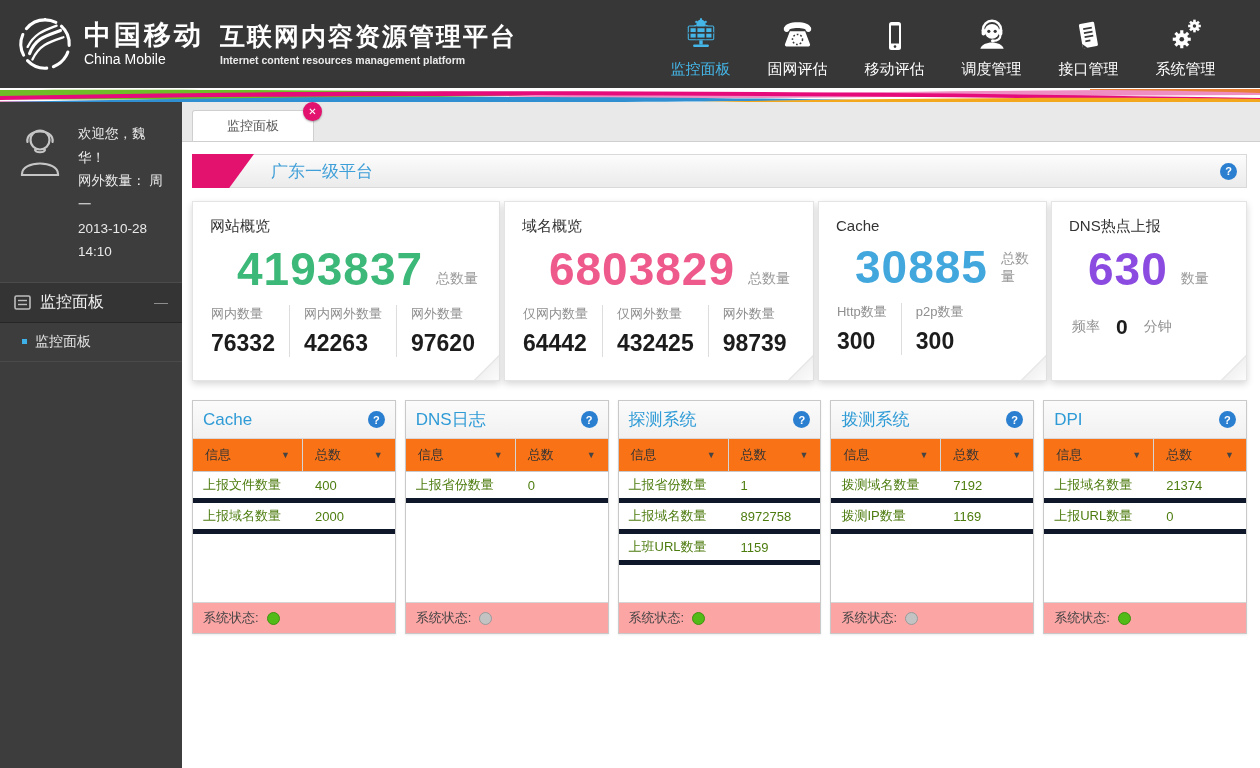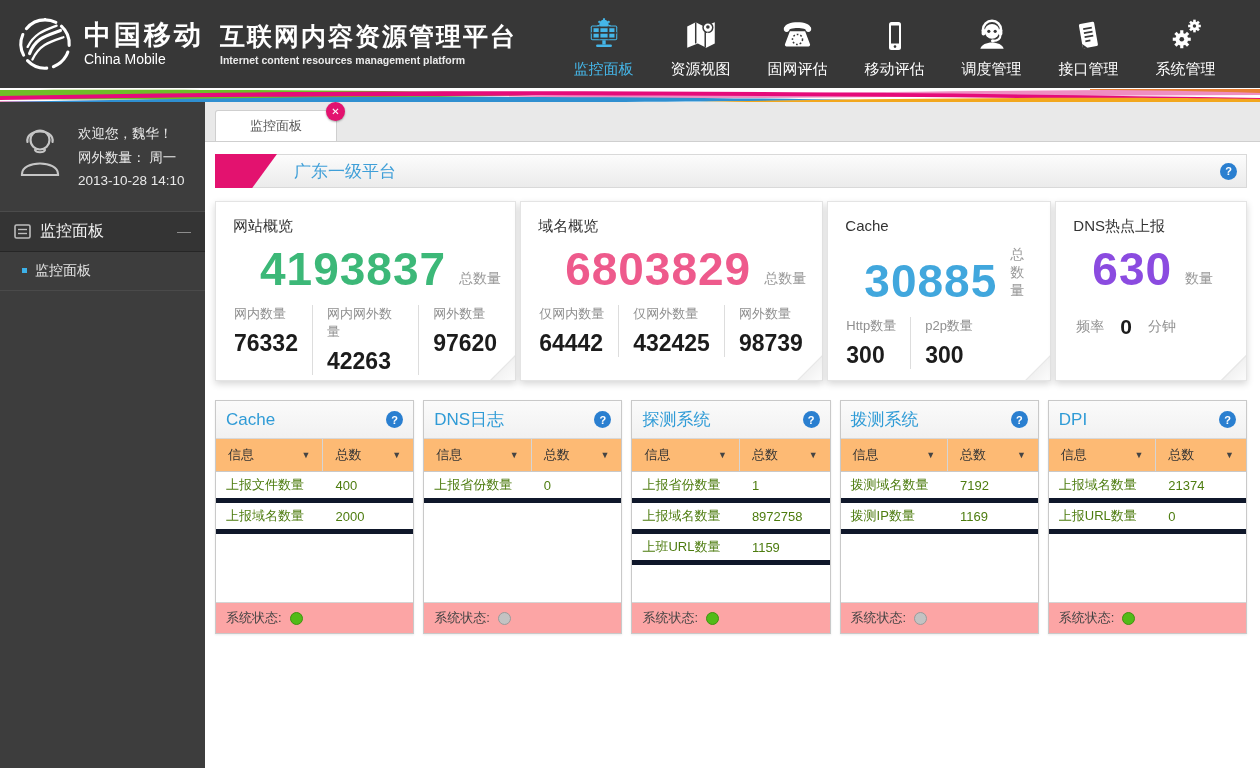--- a/index.html
+++ b/index.html
@@ -163,21 +163,6 @@
       <div class="nav-label">监控面板</div>
     </div>
 
-    <div class="nav-item">
-      <div class="nav-icon">
-        <svg width="36" height="36" viewBox="0 0 34 34">
-          <path d="M4 9 L12 5 L20 9 L30 5 L30 25 L22 29 L14 25 L4 29 Z" fill="currentColor"></path>
-          <g stroke="#373737" stroke-width="1.4" fill="none">
-            <path d="M12 5 L12 25"></path>
-              <path d="M21 9.5 L21 28.5"></path>
-          </g>
-          <circle cx="23.5" cy="10" r="4.6" fill="currentColor" stroke="#373737" stroke-width="1.4"></circle>
-          <circle cx="23.5" cy="9.4" r="1.7" fill="#373737"></circle>
-          <path d="M23.5 14.2 L21.6 18 L25.4 18 Z" fill="currentColor"></path>
-        </svg>
-      </div>
-      <div class="nav-label">资源视图</div>
-    </div>
 
     <div class="nav-item">
       <div class="nav-icon">

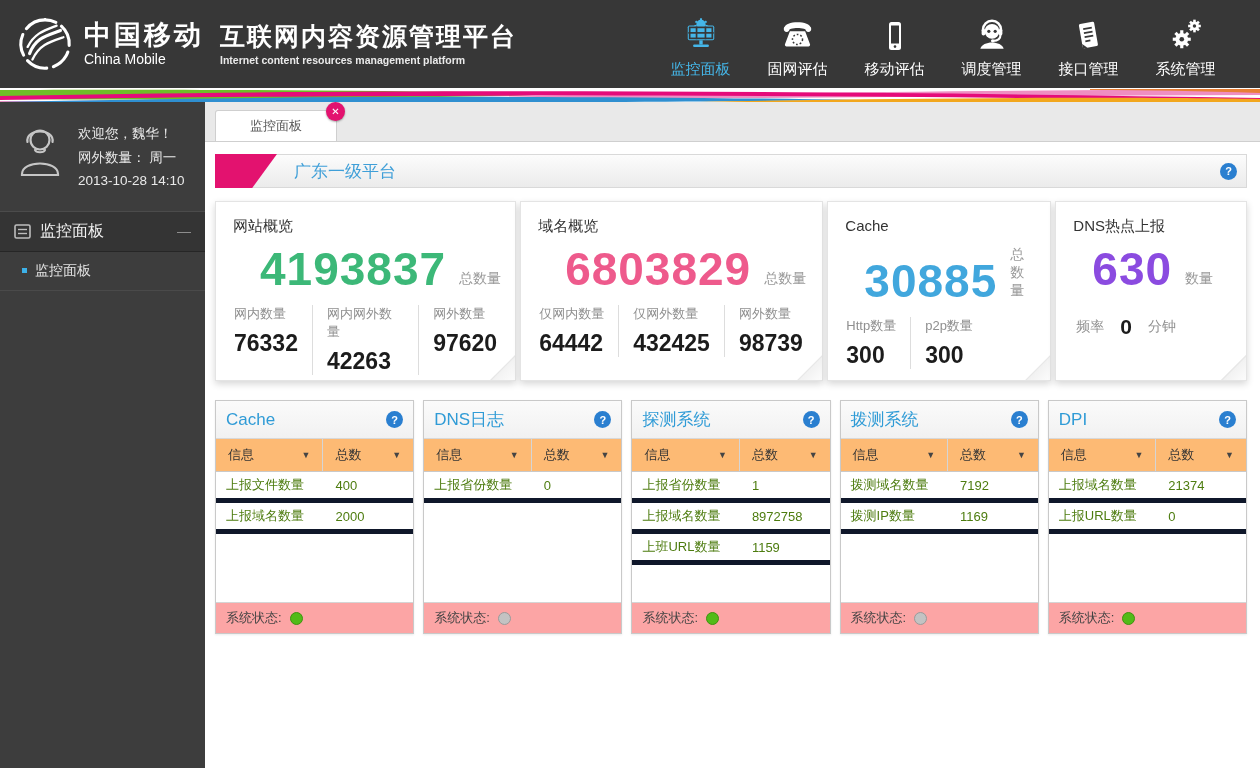--- a/index.html
+++ b/index.html
@@ -30,7 +30,7 @@
   .page-body { display:flex; height:666px; }
 
   
-  .sidebar { width:205px; background:#3d3d3d; flex-shrink:0; }
+  .sidebar { width:182px; background:#3d3d3d; flex-shrink:0; }
   .user-block { display:flex; gap:12px; padding:20px 10px 18px 14px; }
   .avatar { width:52px; height:56px; flex-shrink:0; }
   .user-text { color:#e9e9e9; font-size:13.5px; line-height:1.75; }

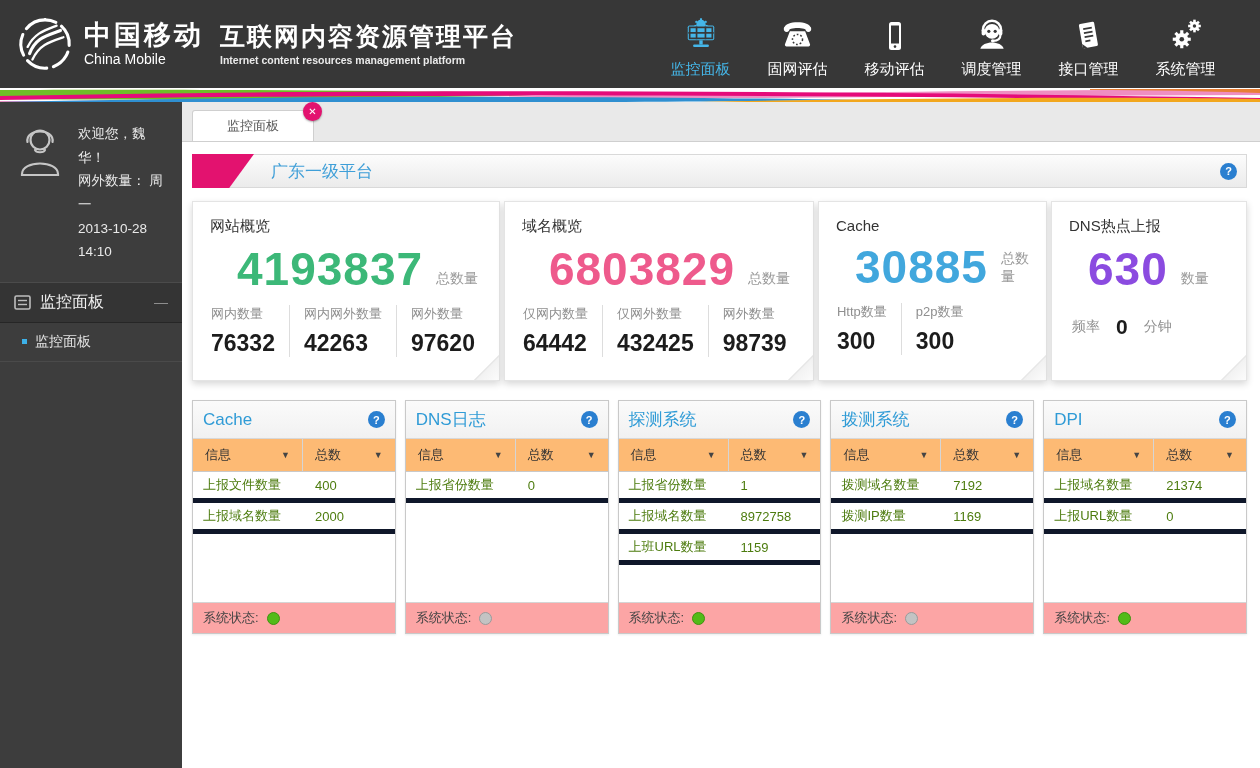--- a/index.html
+++ b/index.html
@@ -97,7 +97,7 @@
       border-bottom:1px solid #d8d8d8; background:linear-gradient(#fbfbfb,#f1f1f1); }
   .panel-title { color:#2f9bd6; font-size:17px; }
   .panel-head .help { margin-left:auto; }
-  .thead { display:grid; grid-template-columns:54% 46%; background:#fdba74; border-bottom:1px solid #c9c9c9; height:33px; }
+  .thead { display:grid; grid-template-columns:54% 46%; background:#f97316; border-bottom:1px solid #c9c9c9; height:33px; }
   .th { display:flex; align-items:center; justify-content:space-between; padding:0 12px; font-size:13px; color:#333; cursor:pointer; }
   .th + .th { border-left:1px solid #d5d5d5; }
   .th-arrow { font-size:9px; color:#444; }

